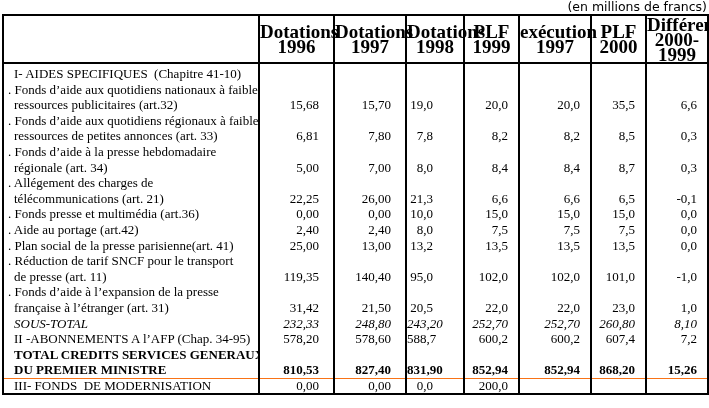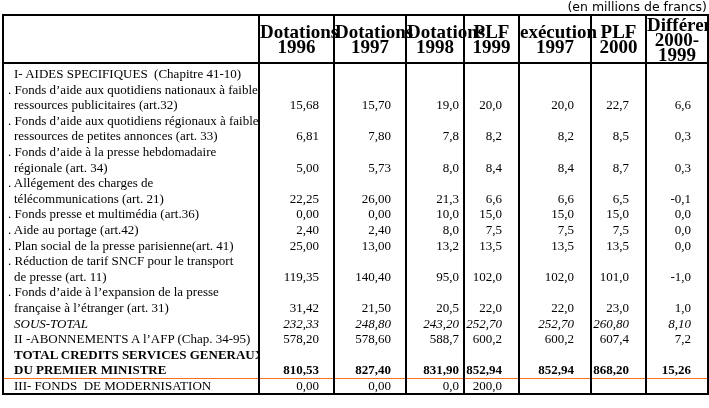--- a/index.html
+++ b/index.html
@@ -71,7 +71,7 @@
     text-align: right;
   }
   td.v0, td.v1 { padding-right: 14px; }
-  td.v2 { padding-right: 4px; font-family: Liberation Serif, serif; }
+  td.v2 { padding-right: 30px; font-family: Liberation Serif, serif; }
   td.v3, td.v4, td.v5, td.v6 { padding-right: 16px; }
 
   tr.first td { padding-top: 2px; }

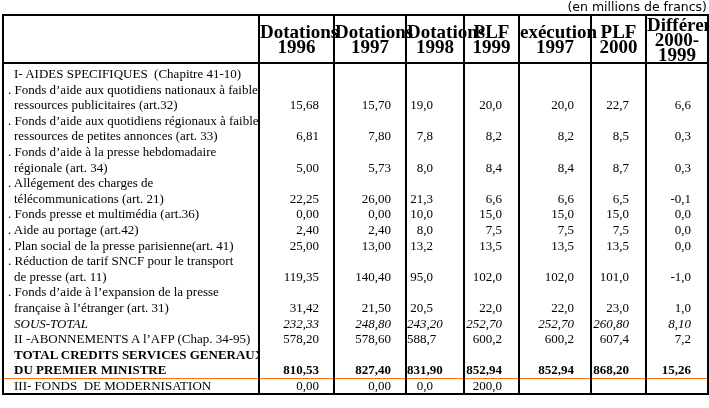--- a/index.html
+++ b/index.html
@@ -72,7 +72,7 @@
   }
   td.v0, td.v1 { padding-right: 14px; }
   td.v2 { padding-right: 30px; font-family: Liberation Serif, serif; }
-  td.v3, td.v4, td.v5, td.v6 { padding-right: 16px; }
+  td.v3, td.v4, td.v5, td.v6 { padding-right: 10px; }
 
   tr.first td { padding-top: 2px; }
   tr.subtotal td { font-style: italic; }

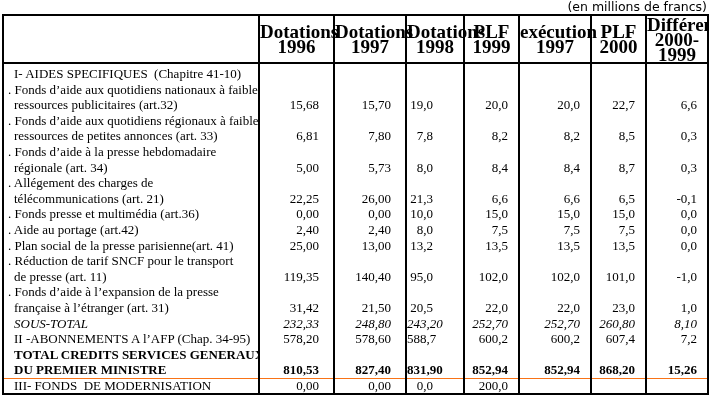--- a/index.html
+++ b/index.html
@@ -140,7 +140,7 @@
         <td class="val v2">19,0</td>
         <td class="val v3">20,0</td>
         <td class="val v4">20,0</td>
-        <td class="val v5">22,7</td>
+        <td class="val v5">35,5</td>
         <td class="val v6">6,6</td>
       </tr>
 

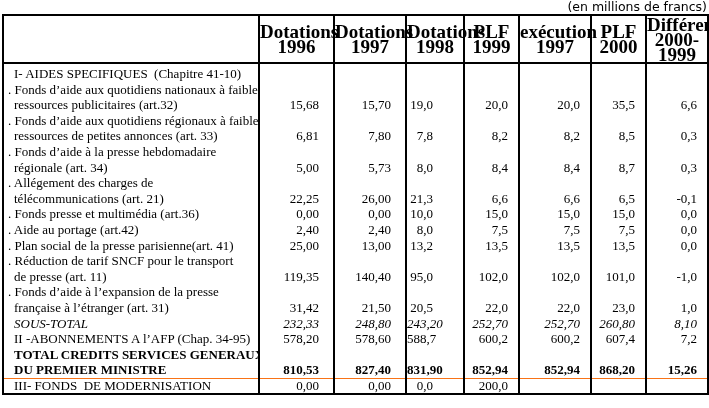--- a/index.html
+++ b/index.html
@@ -160,7 +160,7 @@
         <td class="lbl">. Fonds d’aide à la presse hebdomadaire
 régionale (art. 34)</td>
         <td class="val v0">5,00</td>
-        <td class="val v1">5,73</td>
+        <td class="val v1">7,00</td>
         <td class="val v2">8,0</td>
         <td class="val v3">8,4</td>
         <td class="val v4">8,4</td>

